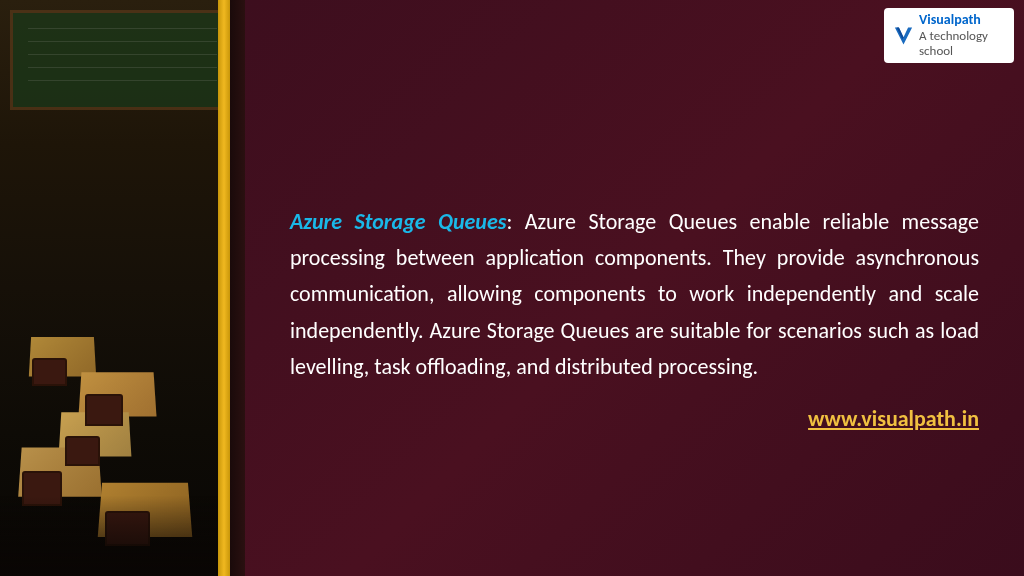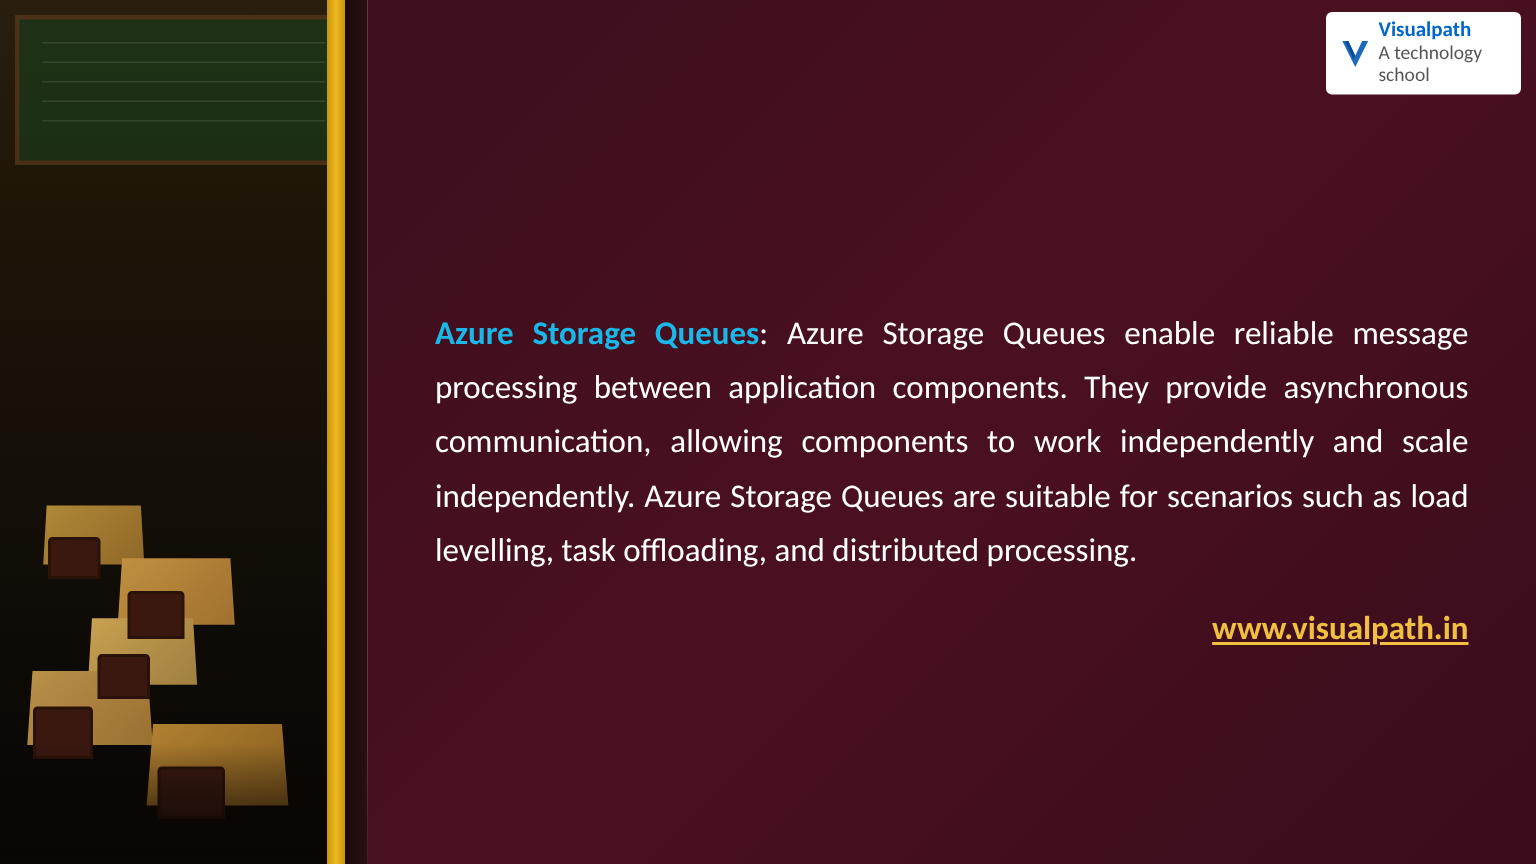--- a/index.html
+++ b/index.html
@@ -112,6 +112,7 @@
     .highlight-title {
       color: #1ab8e8;
       font-weight: 700;
+      font-style: italic;
     }
 
     .website-link {

